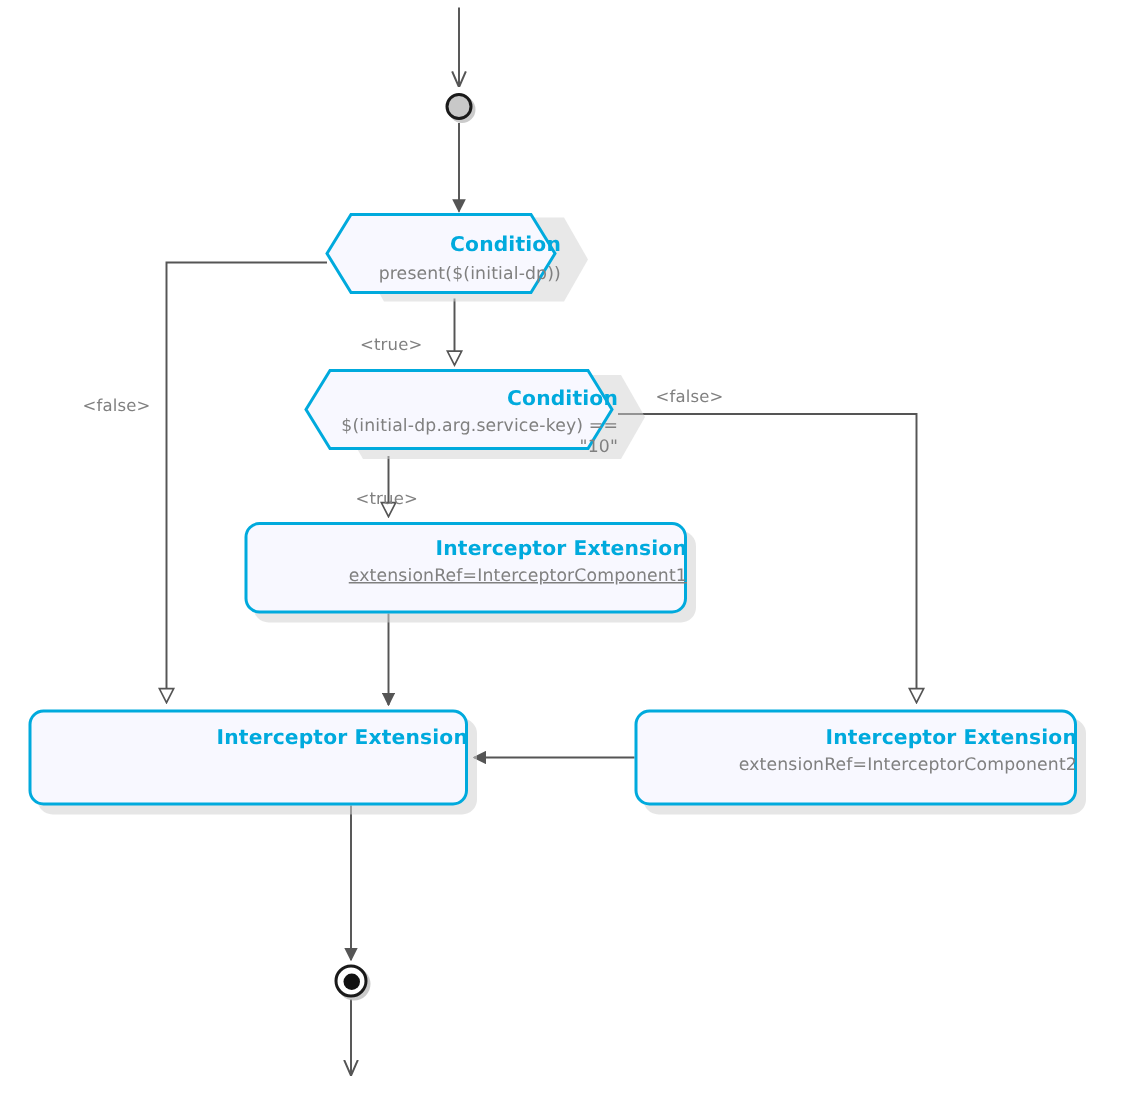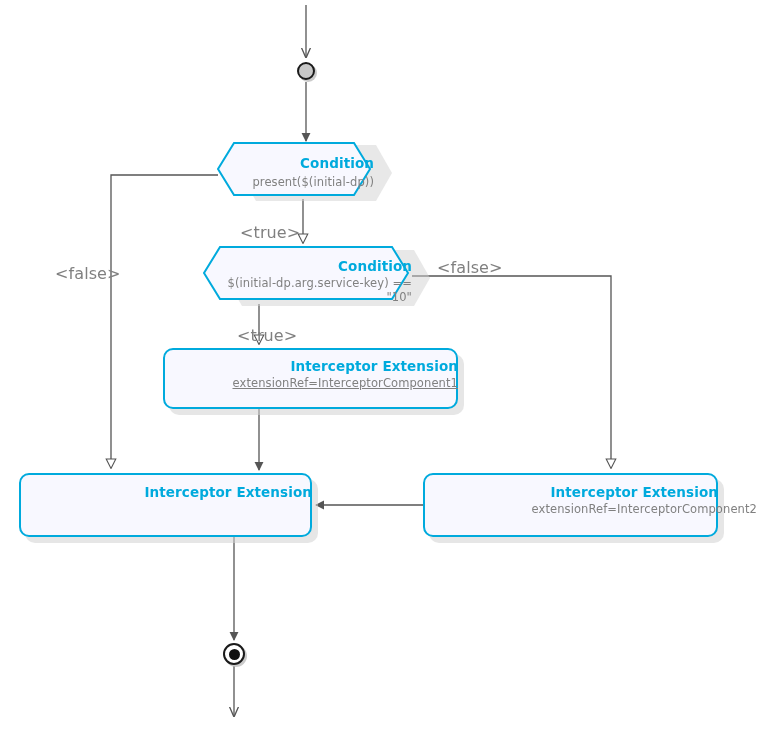--- a/index.html
+++ b/index.html
@@ -104,7 +104,7 @@
   .edge-label {
     position: absolute;
     color: #808080;
-    font-size: 16px;
+    font-size: 11px;
     white-space: nowrap;
     letter-spacing: .1px;
   }

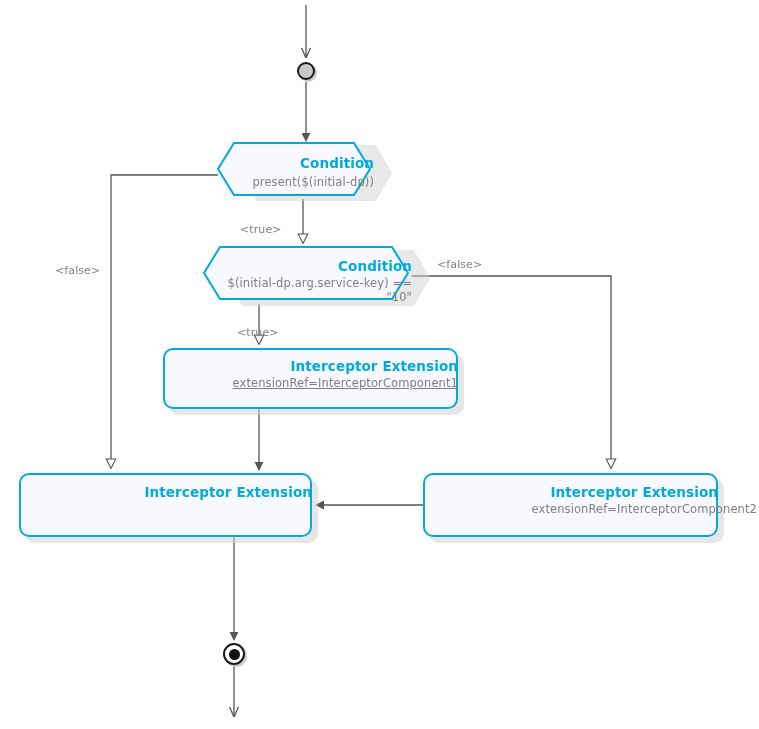--- a/index.html
+++ b/index.html
@@ -190,7 +190,7 @@
     <div class="node-shadow" style="left:6px; top:6px; width:295px; height:64px; border-radius:10px;"></div>
     <div class="rect-body"></div>
     <div class="node-label node-title" style="top:11px;">Interceptor Extension</div>
-    <div class="node-label node-sub" style="top:29px;margin-left:39px;">extensionRef=InterceptorComponent2</div>
+    <div class="node-label node-sub" style="top:29px;">extensionRef=InterceptorComponent2</div>
   </div>
 
   <div class="end-node-outer" style="left:223px; top:643px;">

